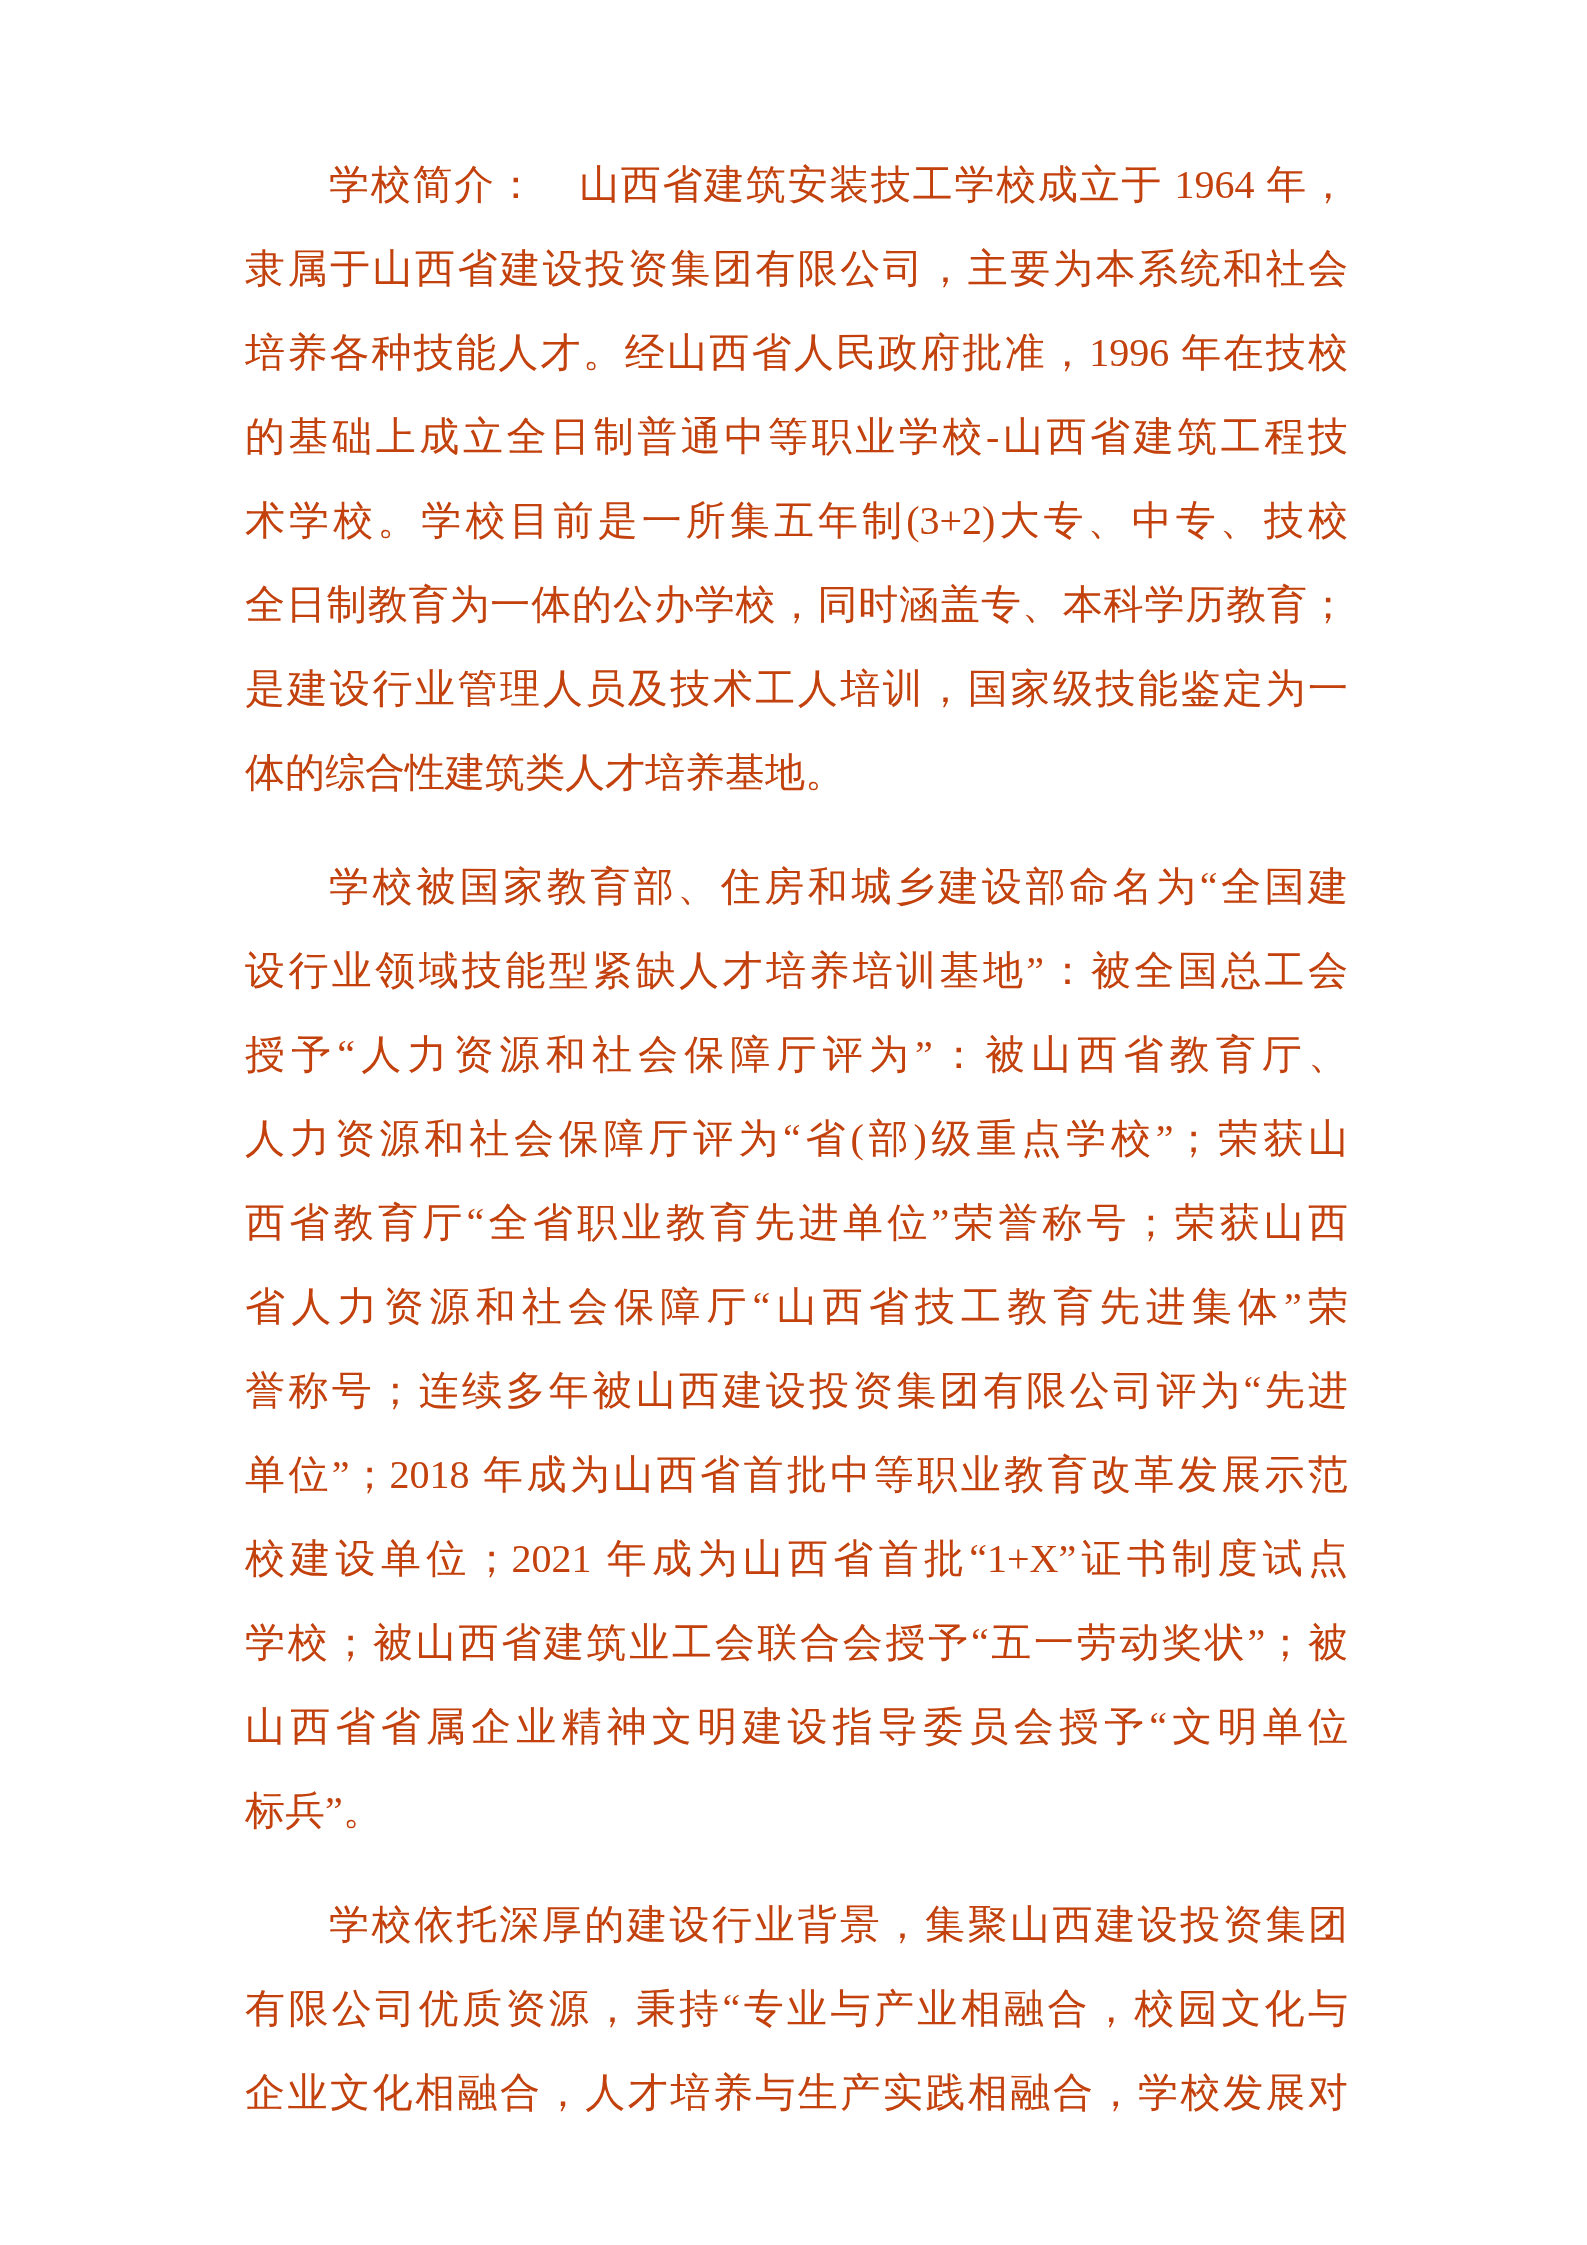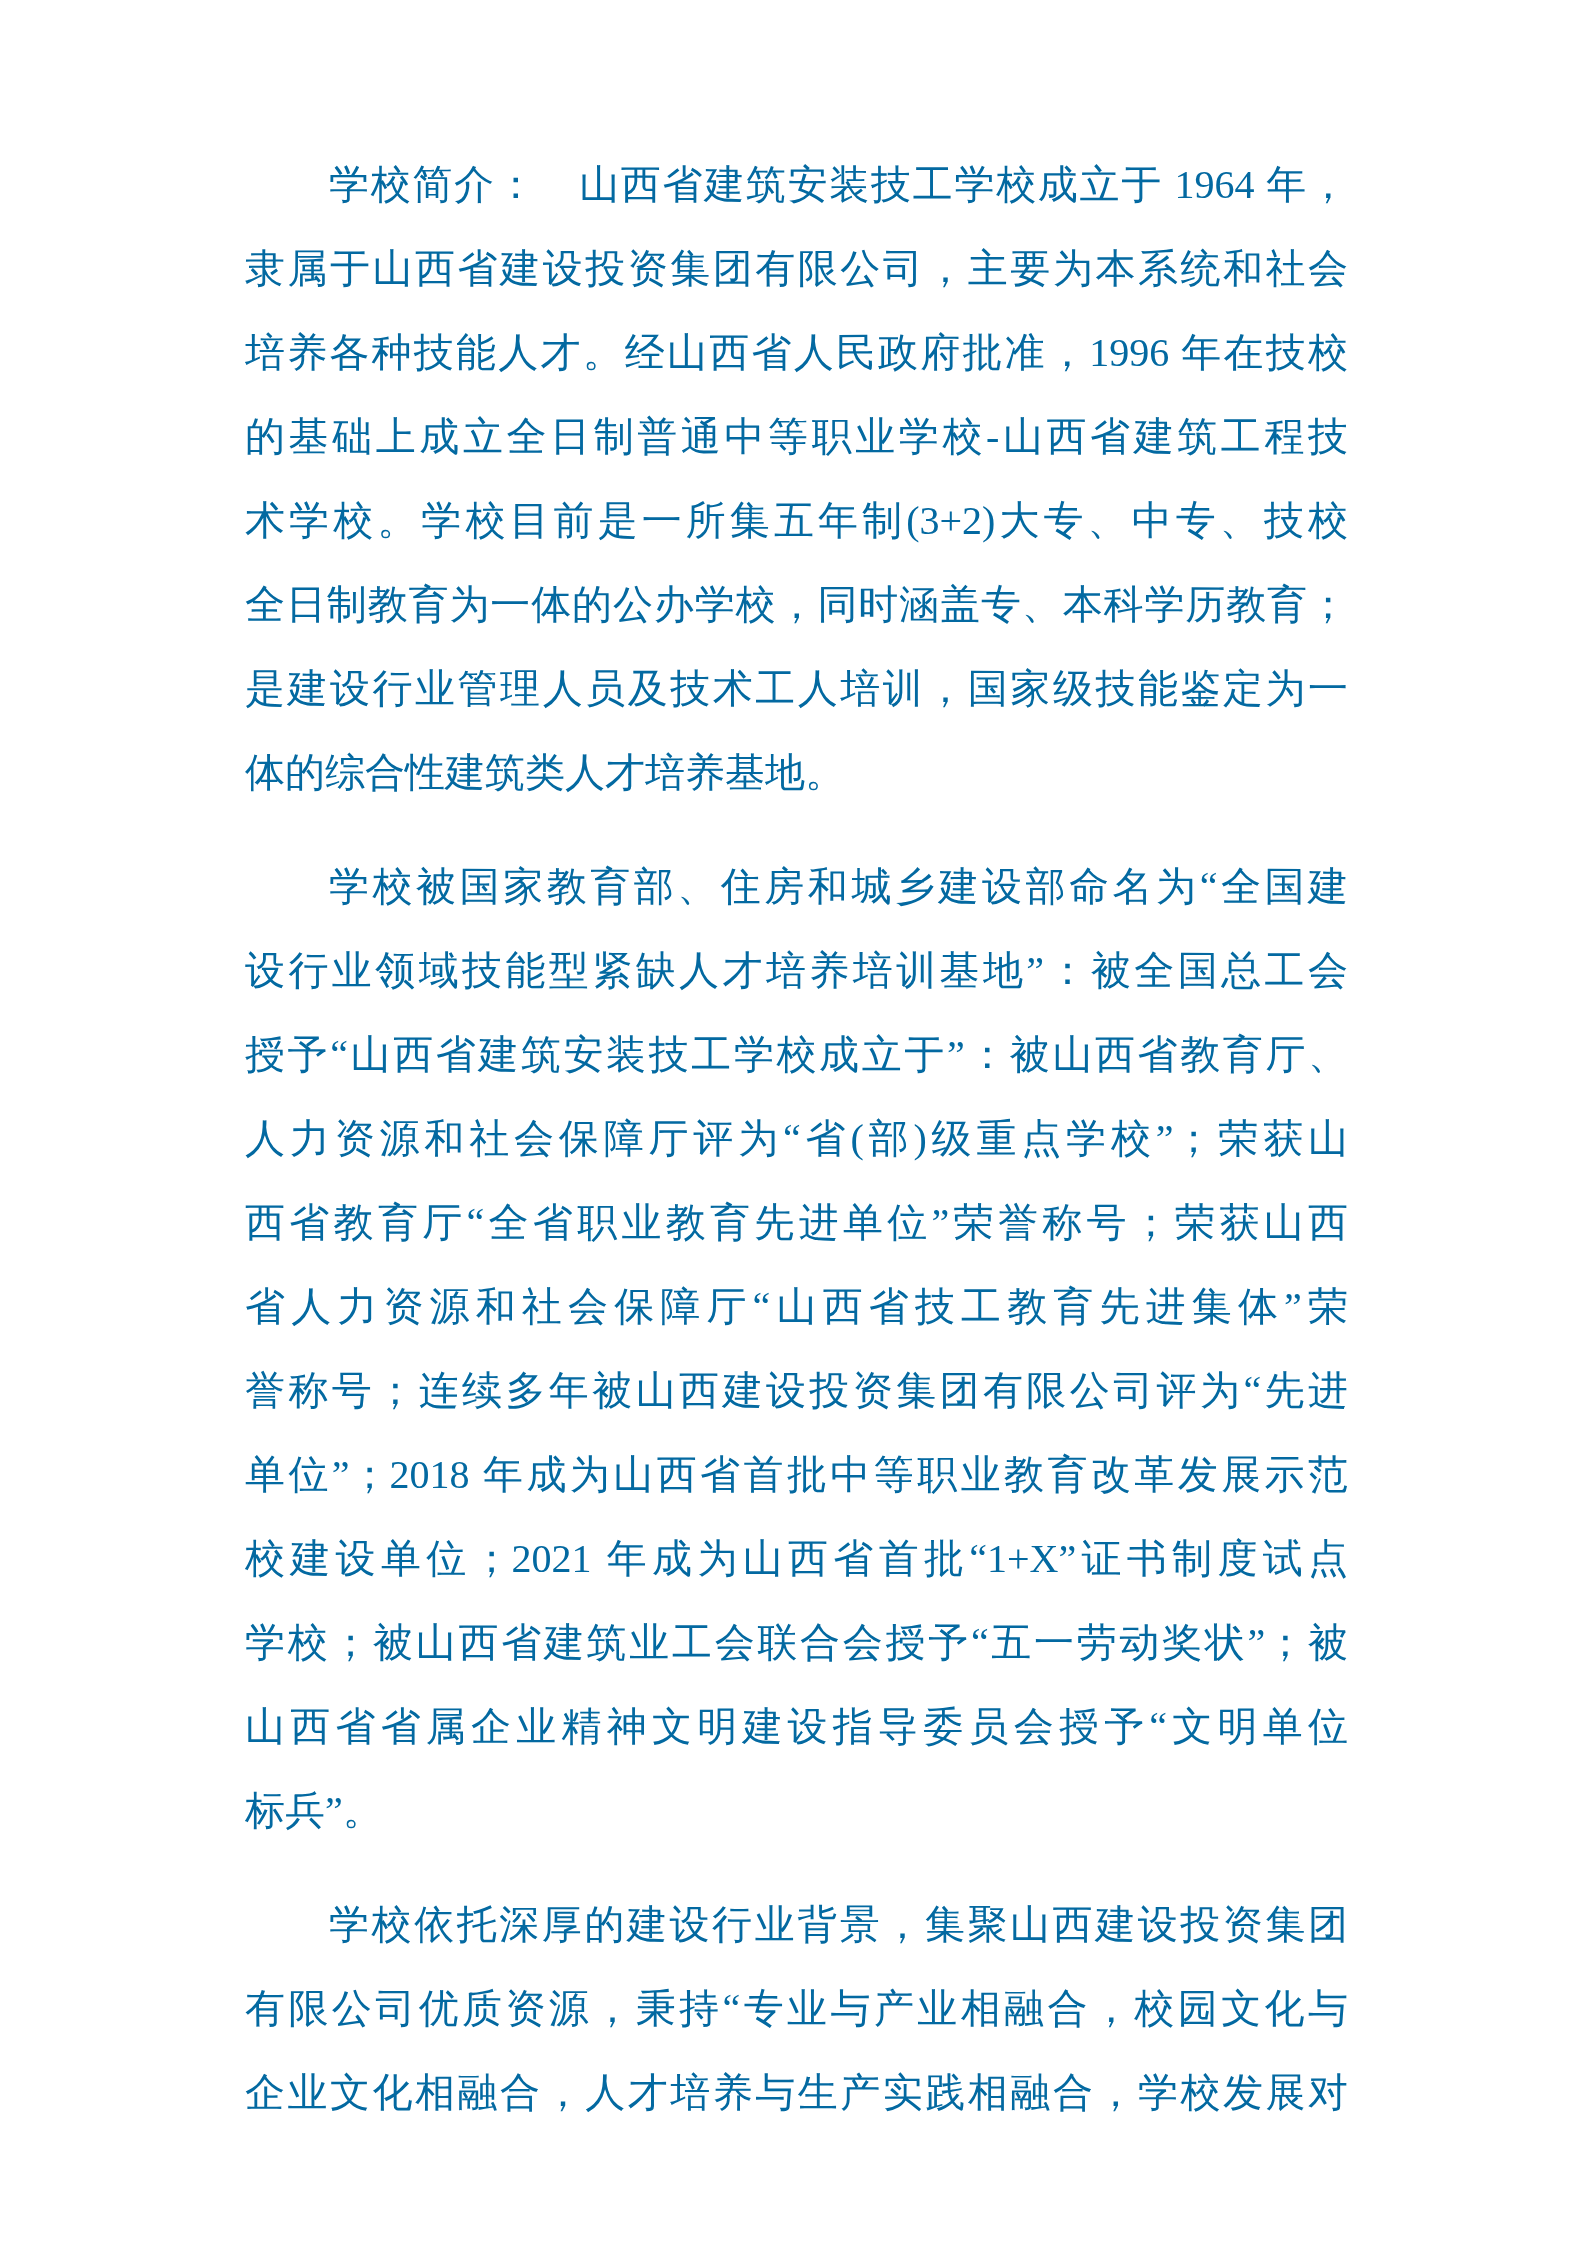--- a/index.html
+++ b/index.html
@@ -28,7 +28,7 @@
     height: 84px;
     line-height: 84px;
     font-size: 40px;
-    color: #0369a1;
+    color: #c2410c;
     text-align: justify;
     text-align-last: justify;
     text-justify: inter-character;

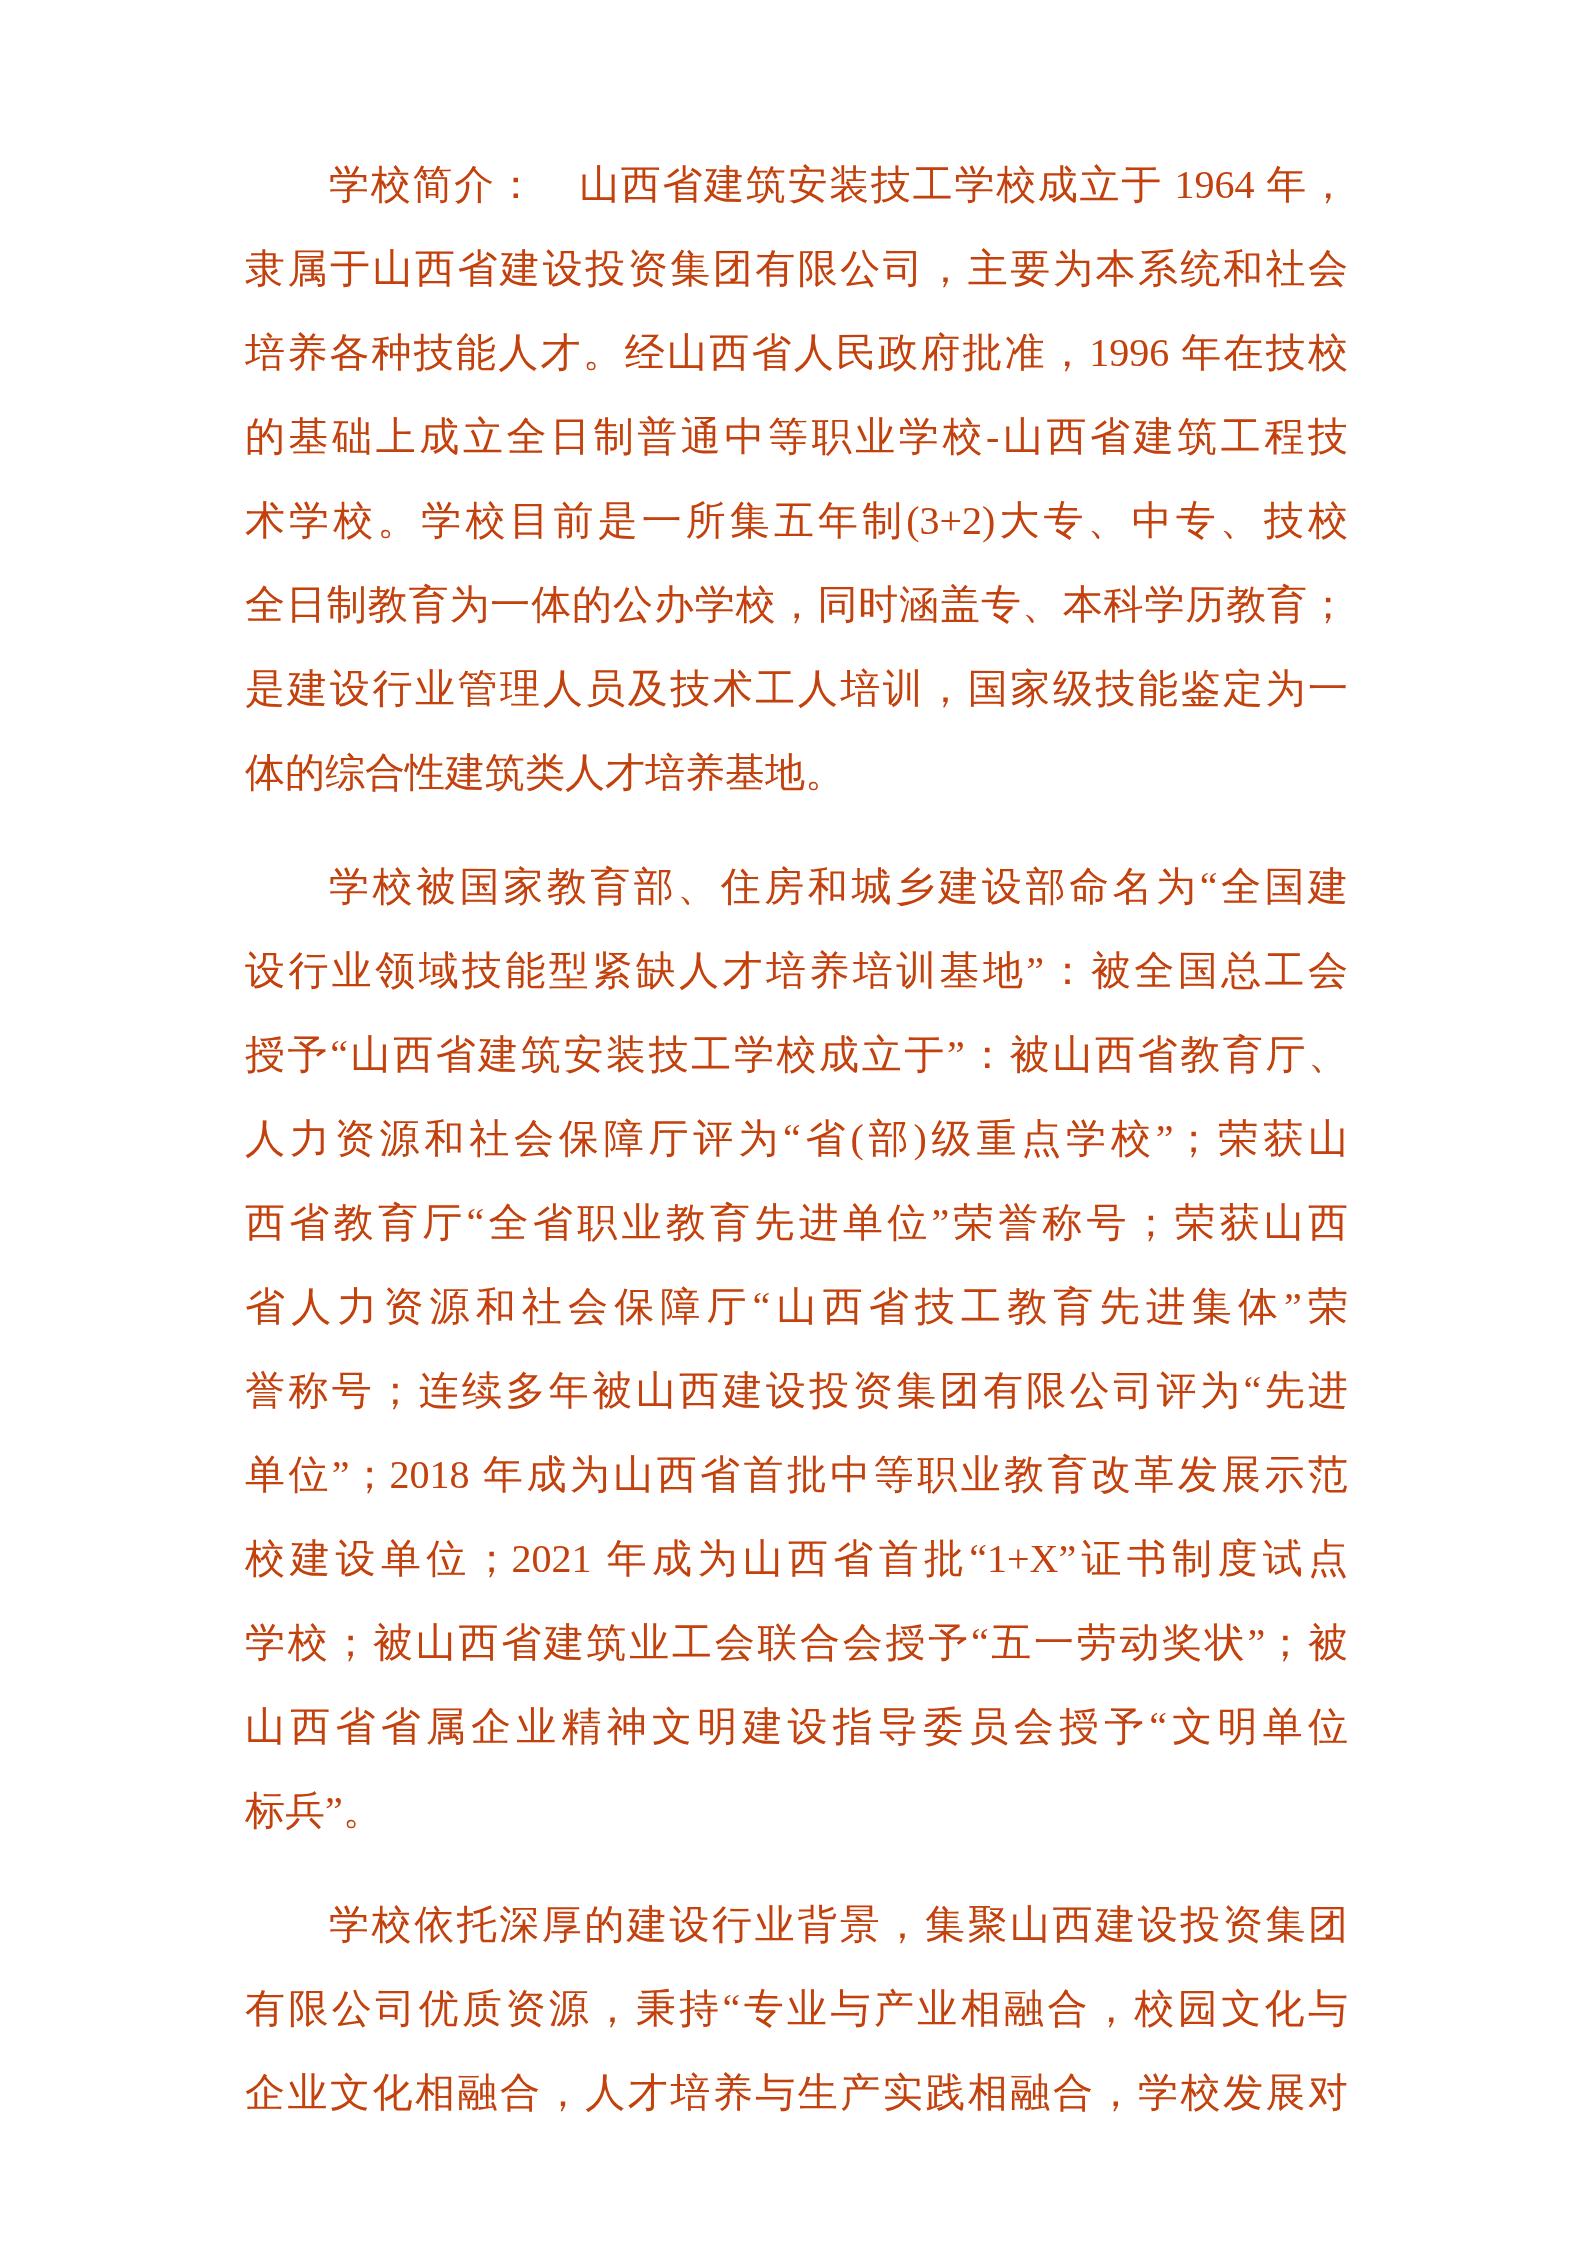--- a/index.html
+++ b/index.html
@@ -61,7 +61,7 @@
     <div class="para">
       <div class="line first-line">学校被国家教育部、住房和城乡建设部命名为“全国建</div>
       <div class="line">设行业领域技能型紧缺人才培养培训基地”：被全国总工会</div>
-      <div class="line">授予“山西省建筑安装技工学校成立于”：被山西省教育厅、</div>
+      <div class="line">授予“人力资源和社会保障厅评为”：被山西省教育厅、</div>
       <div class="line">人力资源和社会保障厅评为“省(部)级重点学校”；荣获山</div>
       <div class="line">西省教育厅“全省职业教育先进单位”荣誉称号；荣获山西</div>
       <div class="line">省人力资源和社会保障厅“山西省技工教育先进集体”荣</div>

